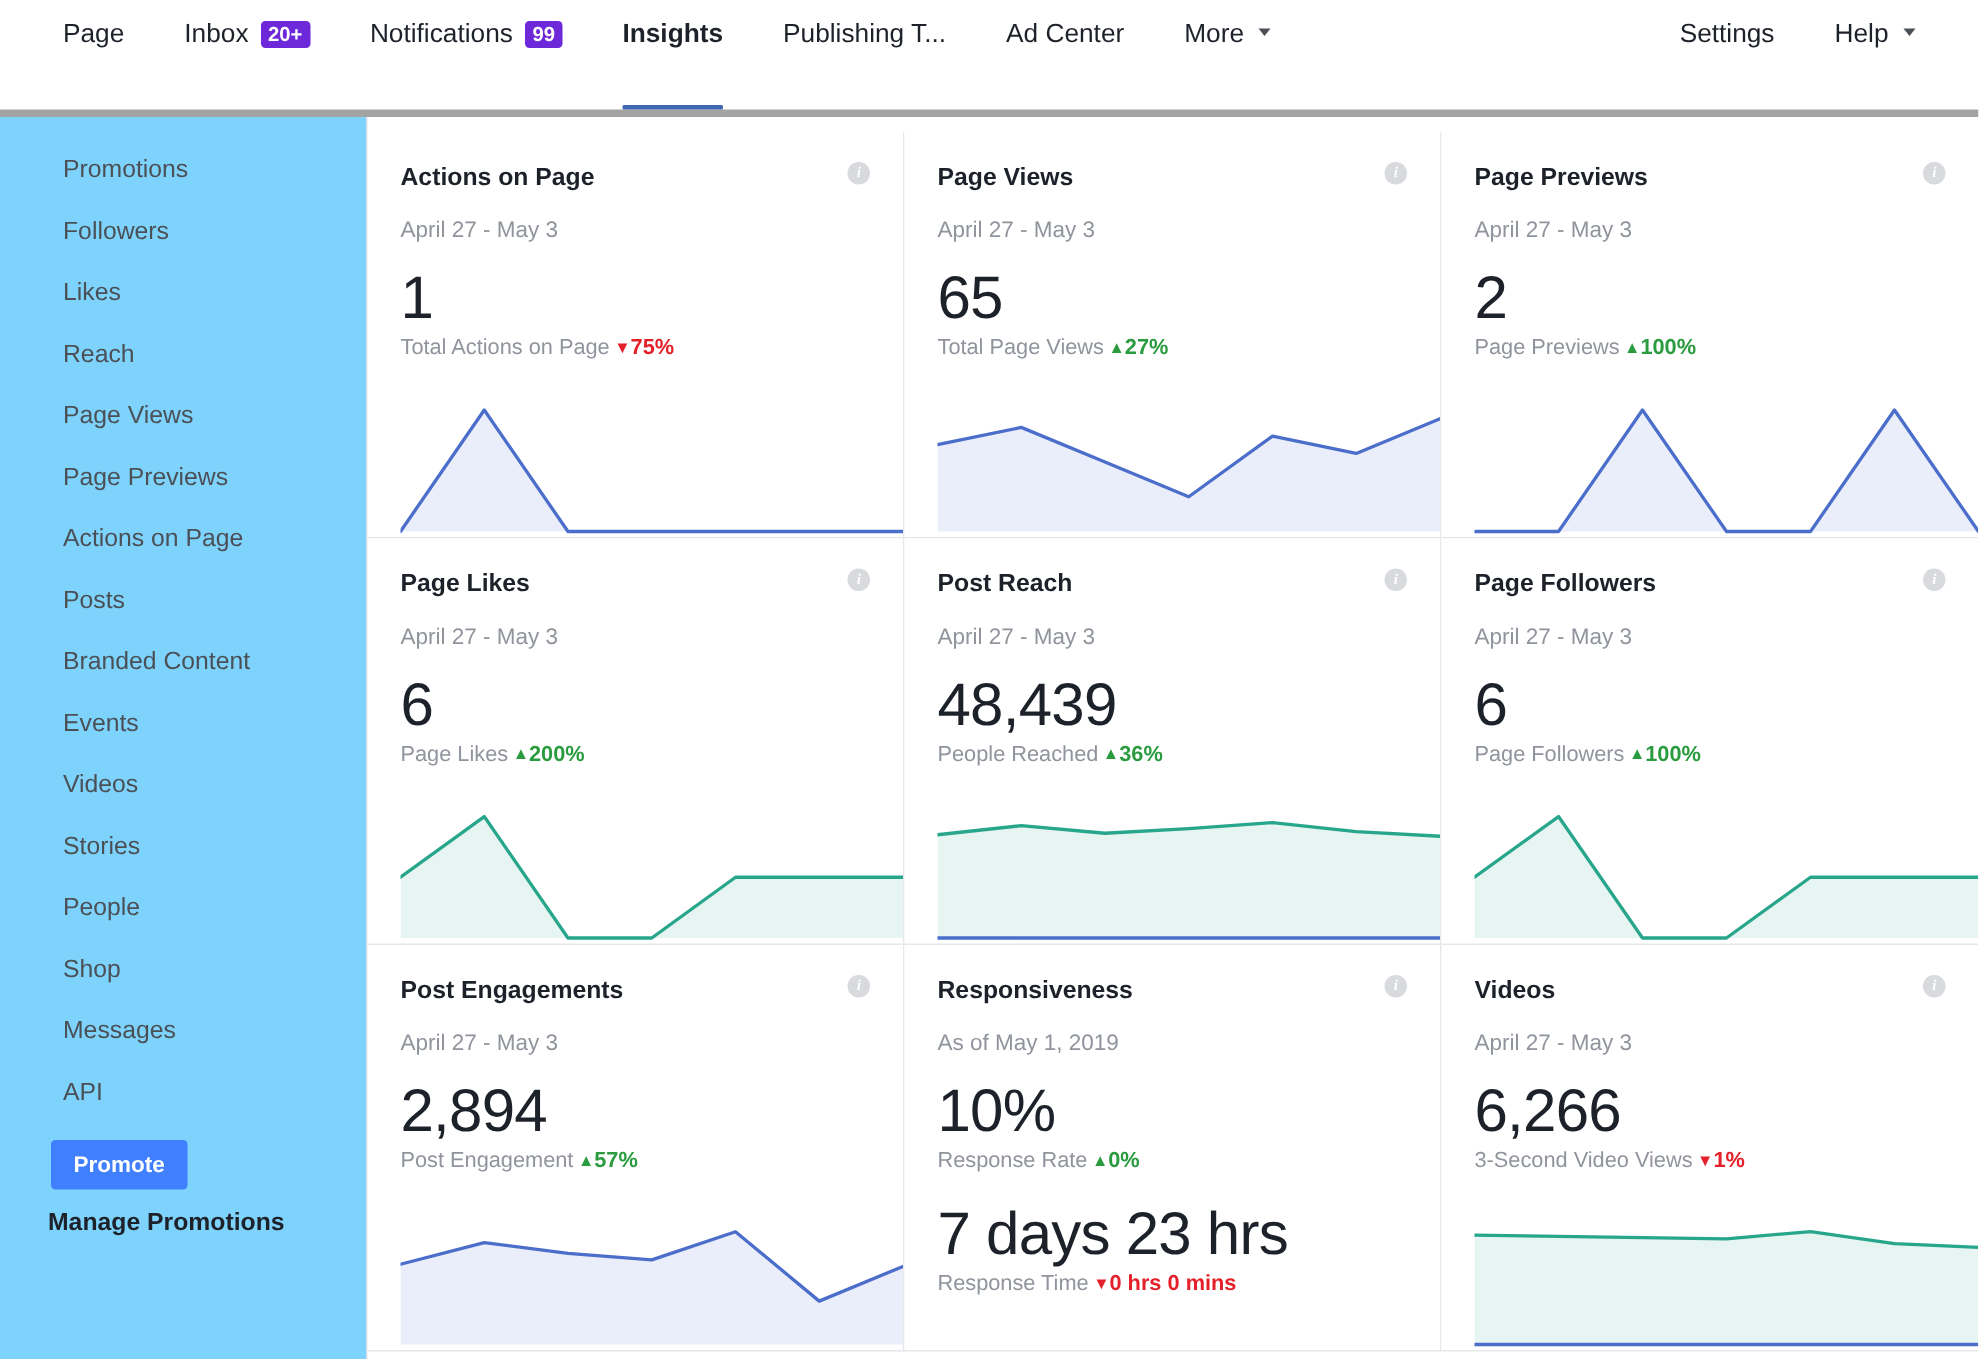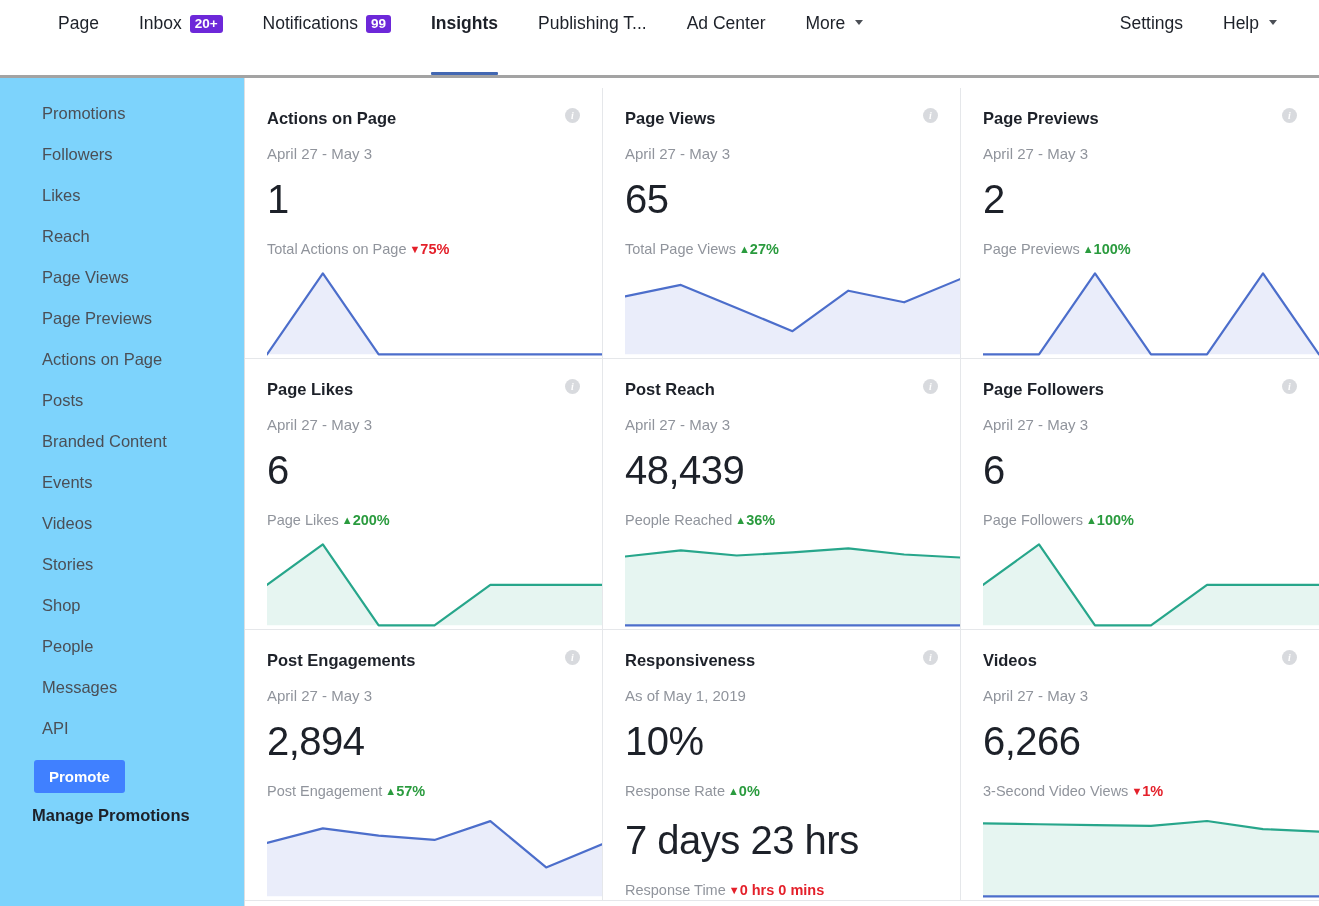--- a/index.html
+++ b/index.html
@@ -15,9 +15,9 @@
   .topnav {
     height: 78px; min-height: 78px;
     background: #ffffff;
-    border-bottom: 3px solid #a3a3a3;
+    border-bottom: 5px solid #a3a3a3;
     display: flex; align-items: flex-end;
-    padding: 0 22px 0 38px;
+    padding: 0 22px 0 22px;
     position: relative; z-index: 5;
   }
   .nav-left { display: flex; align-items: flex-end; height: 100%; }

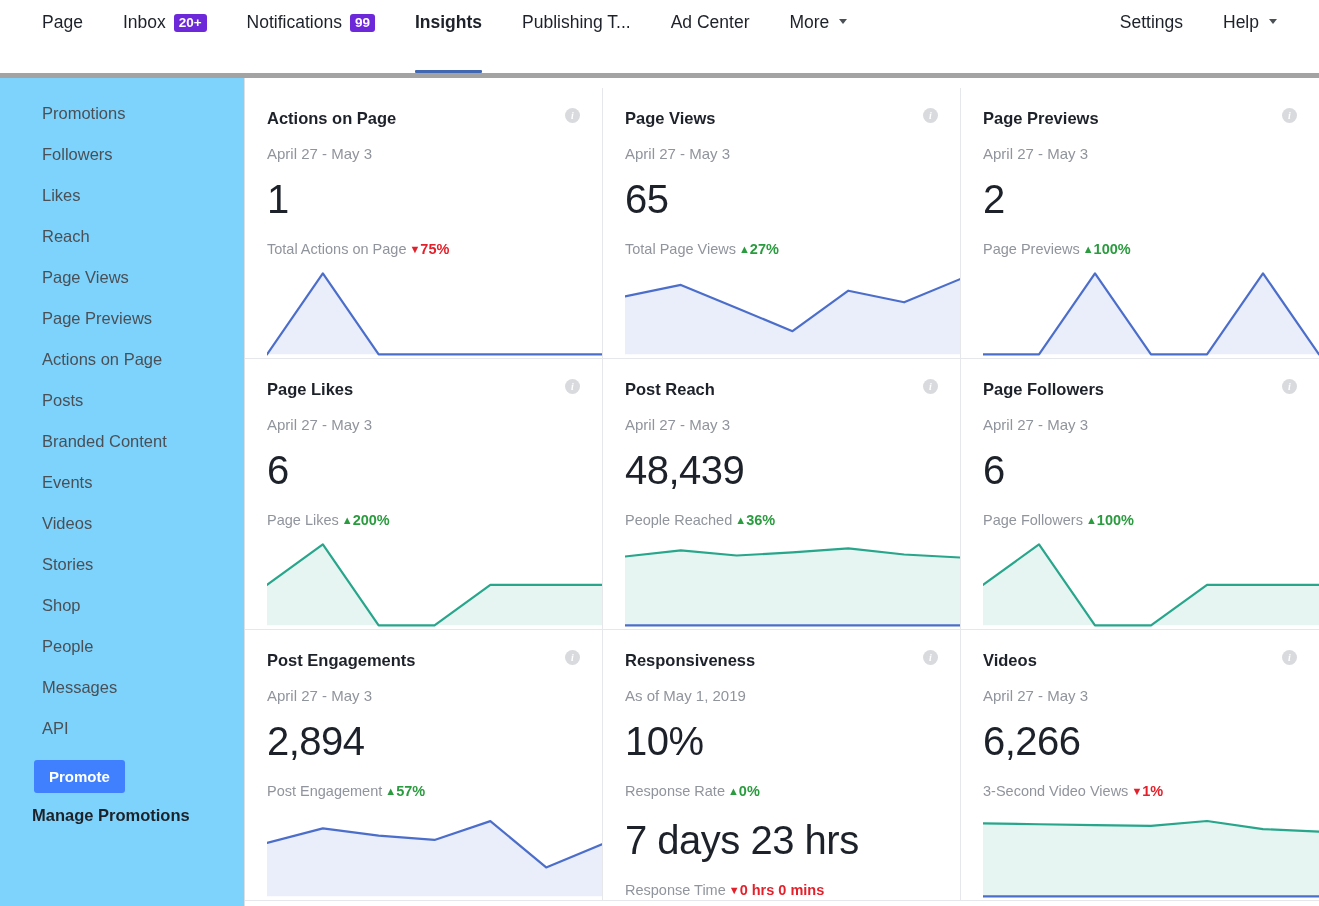--- a/index.html
+++ b/index.html
@@ -130,7 +130,7 @@
   }
   .card-sub {
     font-size: 14.5px; color: #90949c;
-    line-height: 19px; margin-top: 19px;
+    line-height: 19px; margin-top: 2px;
     white-space: nowrap;
   }
   .delta { font-weight: bold; margin-left: 3px; }

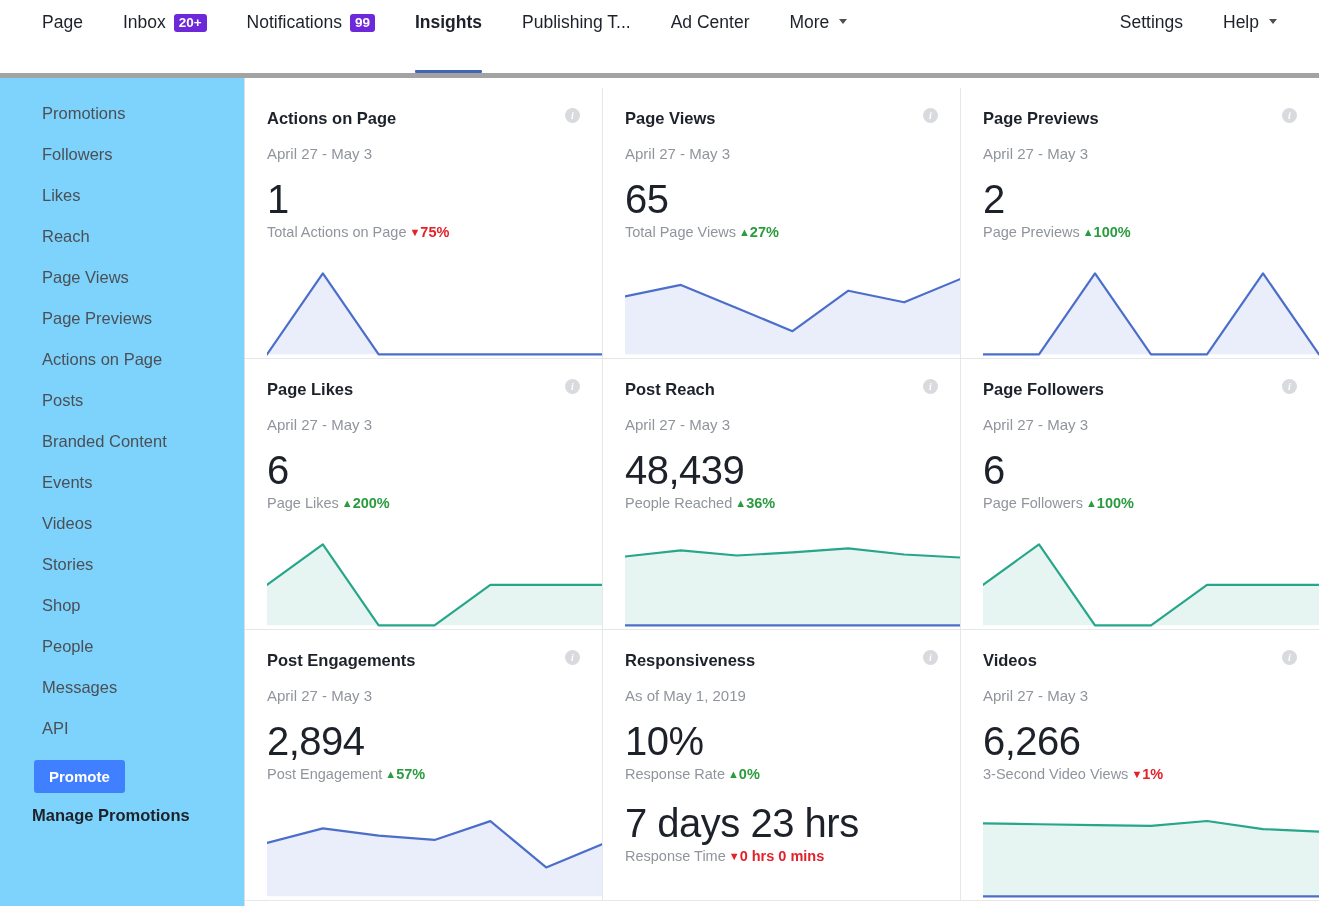--- a/index.html
+++ b/index.html
@@ -219,8 +219,8 @@
           <div class="side-item">Events</div>
           <div class="side-item">Videos</div>
           <div class="side-item">Stories</div>
+          <div class="side-item">People</div>
           <div class="side-item">Shop</div>
-          <div class="side-item">People</div>
           <div class="side-item">Messages</div>
           <div class="side-item">API</div>
         </div>

